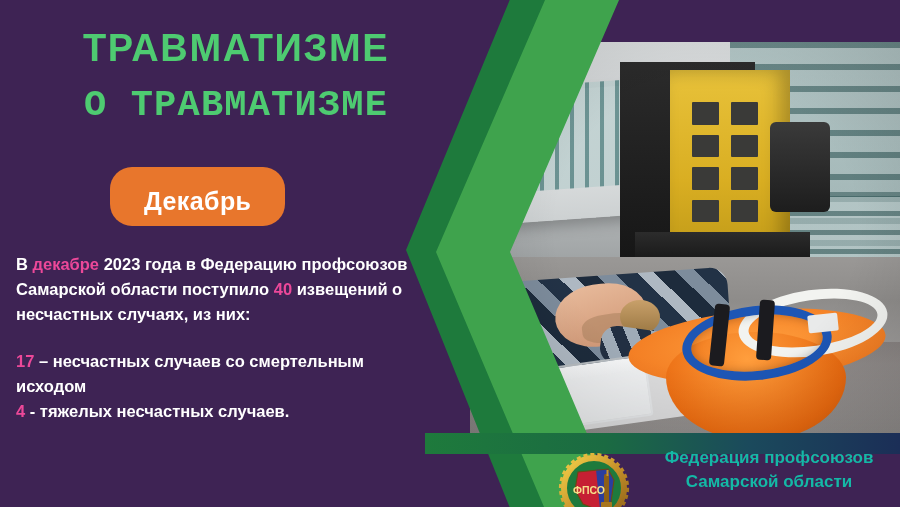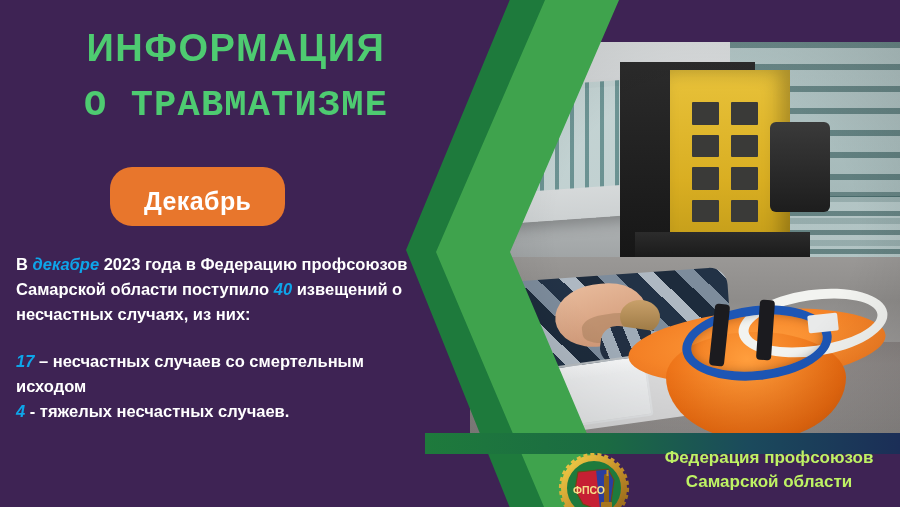--- a/index.html
+++ b/index.html
@@ -213,7 +213,7 @@
   <div class="footer-band"></div>
 
   <div class="title">
-    <div class="l1">ИНФОРМАЦИЯ</div>
+    <div class="l1">ТРАВМАТИЗМЕ</div>
     <div class="l2">О ТРАВМАТИЗМЕ</div>
   </div>
 

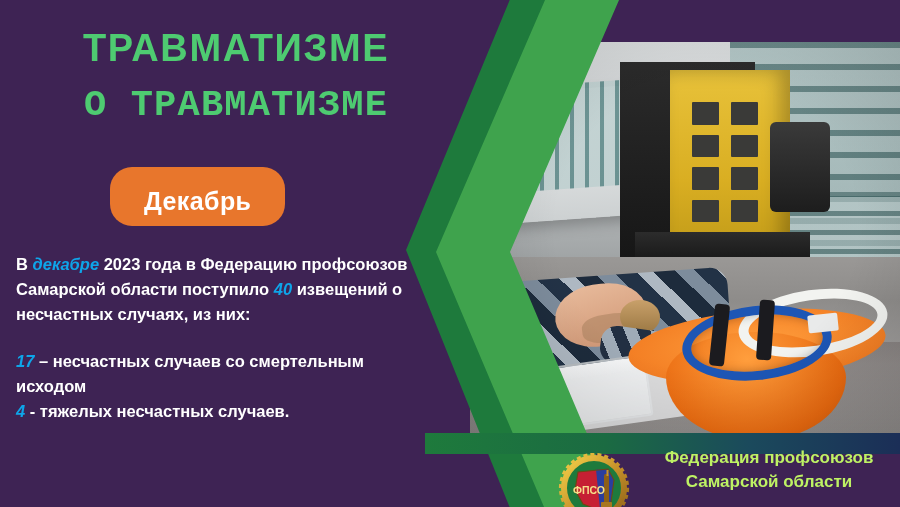--- a/index.html
+++ b/index.html
@@ -148,7 +148,7 @@
   }
   .body-text p{margin:0;}
   .body-text .gap{height:22px;}
-  .hl{color:#0ea5e9;font-style:italic;}
+  .hl{color:#ec4899;}
 
   
   .logo-block{position:absolute;left:556px;top:436px;width:344px;height:71px;}

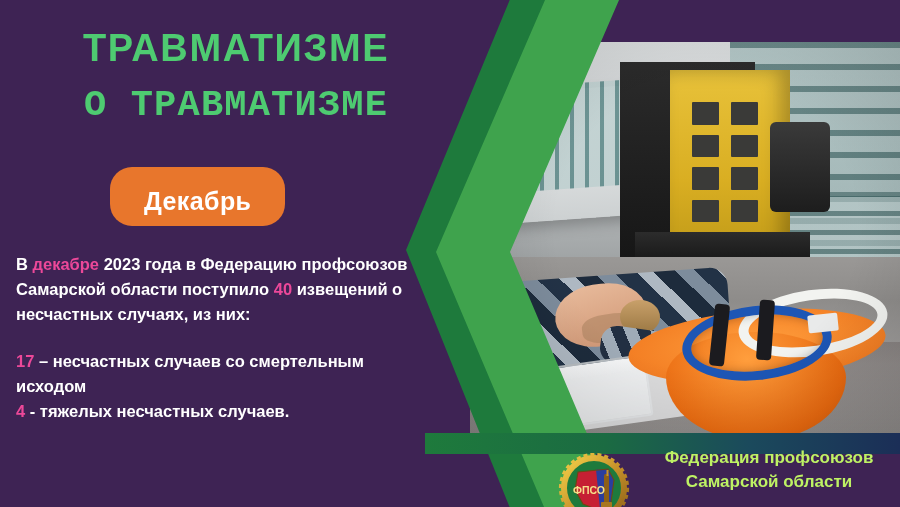--- a/index.html
+++ b/index.html
@@ -155,7 +155,7 @@
   .emblem{position:absolute;left:0;top:16px;width:76px;height:71px;}
   .logo-text{
     position:absolute;left:84px;top:10px;width:258px;
-    color:#bef264;font-size:17px;font-weight:bold;line-height:24px;text-align:center;
+    color:#14b8a6;font-size:17px;font-weight:bold;line-height:24px;text-align:center;
   }
 </style>
 </head>

